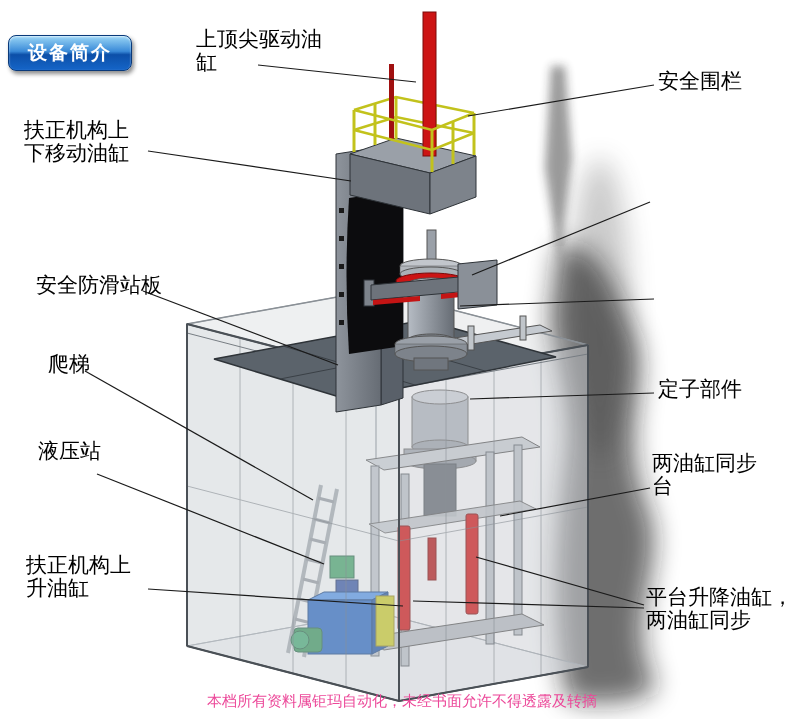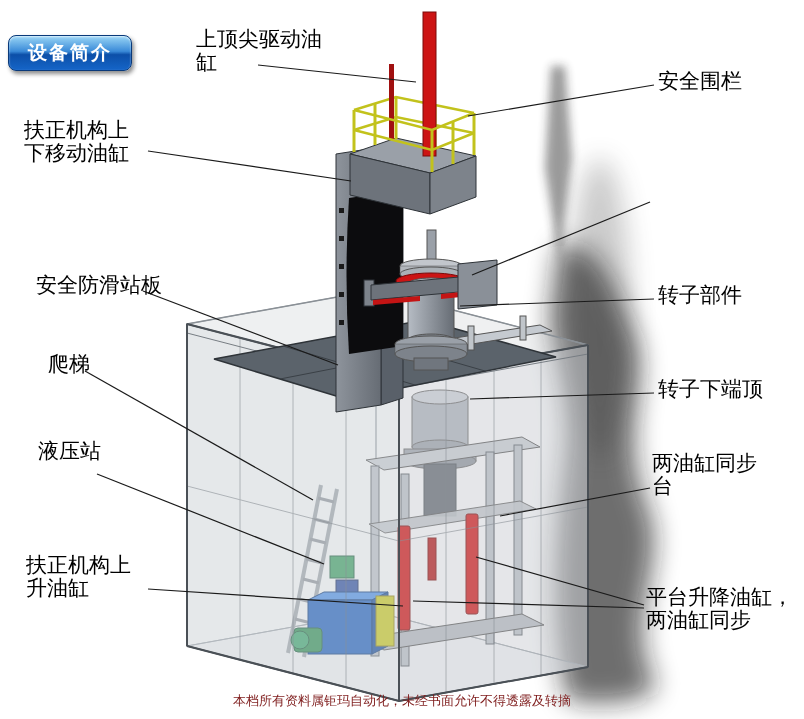--- a/index.html
+++ b/index.html
@@ -240,7 +240,6 @@
   <div class="label l2">扶正机构上
 下移动油缸</div>
   <div class="label l4">安全防滑站板</div>
-  <div class="label l5">转子部件</div>
   <div class="label l6">爬梯</div>
   <div class="label l7">转子下端顶</div>
   <div class="label l8">液压站</div>

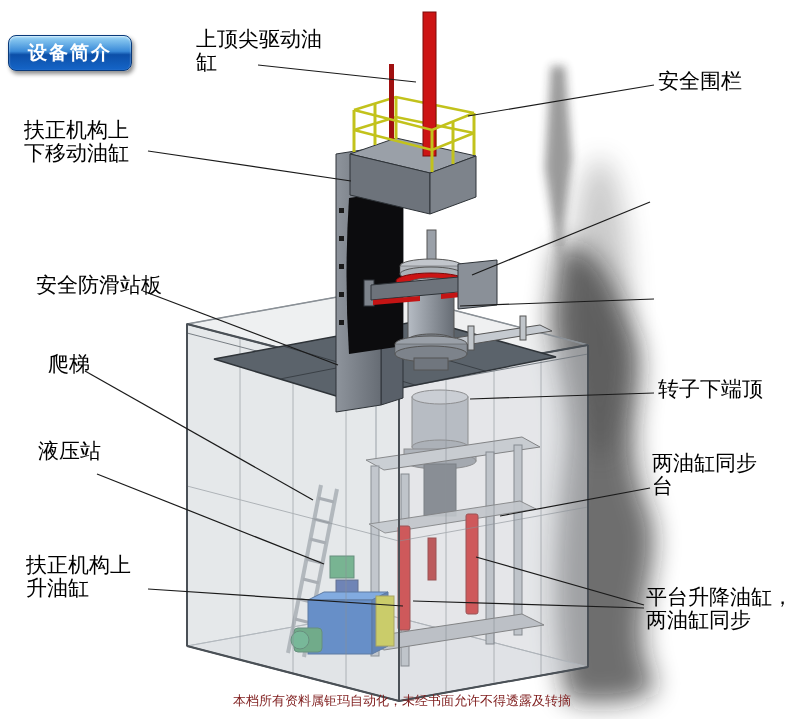--- a/index.html
+++ b/index.html
@@ -241,7 +241,7 @@
 下移动油缸</div>
   <div class="label l4">安全防滑站板</div>
   <div class="label l6">爬梯</div>
-  <div class="label l7">转子下端顶</div>
+  <div class="label l7">定子部件</div>
   <div class="label l8">液压站</div>
   <div class="label l9">两油缸同步
 台</div>

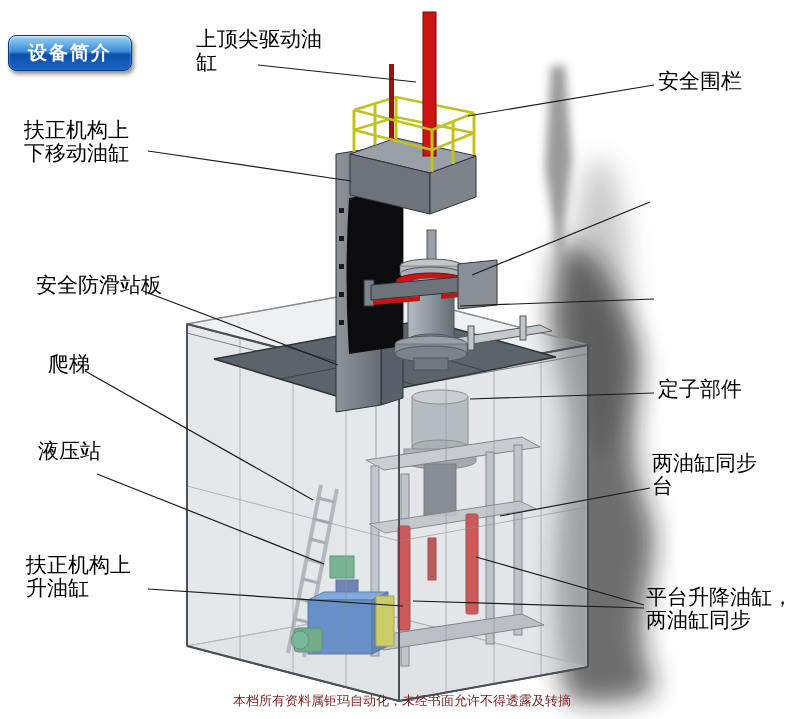--- a/index.html
+++ b/index.html
@@ -14,7 +14,7 @@
          border-radius:8px;border:1px solid #0a3a7a;
          box-shadow:2px 3px 4px rgba(0,0,0,0.45), inset 0 1px 2px rgba(255,255,255,0.65);}
   .footer{position:absolute;left:0;right:0;top:684px;text-align:center;
-          font-size:13px;color:#7f1d1d;z-index:3;}
+          font-size:15px;color:#ec4899;z-index:3;}
   
   .l0{left:196px;top:20px;width:160px;}
   .l1{left:658px;top:62px;width:110px;}

